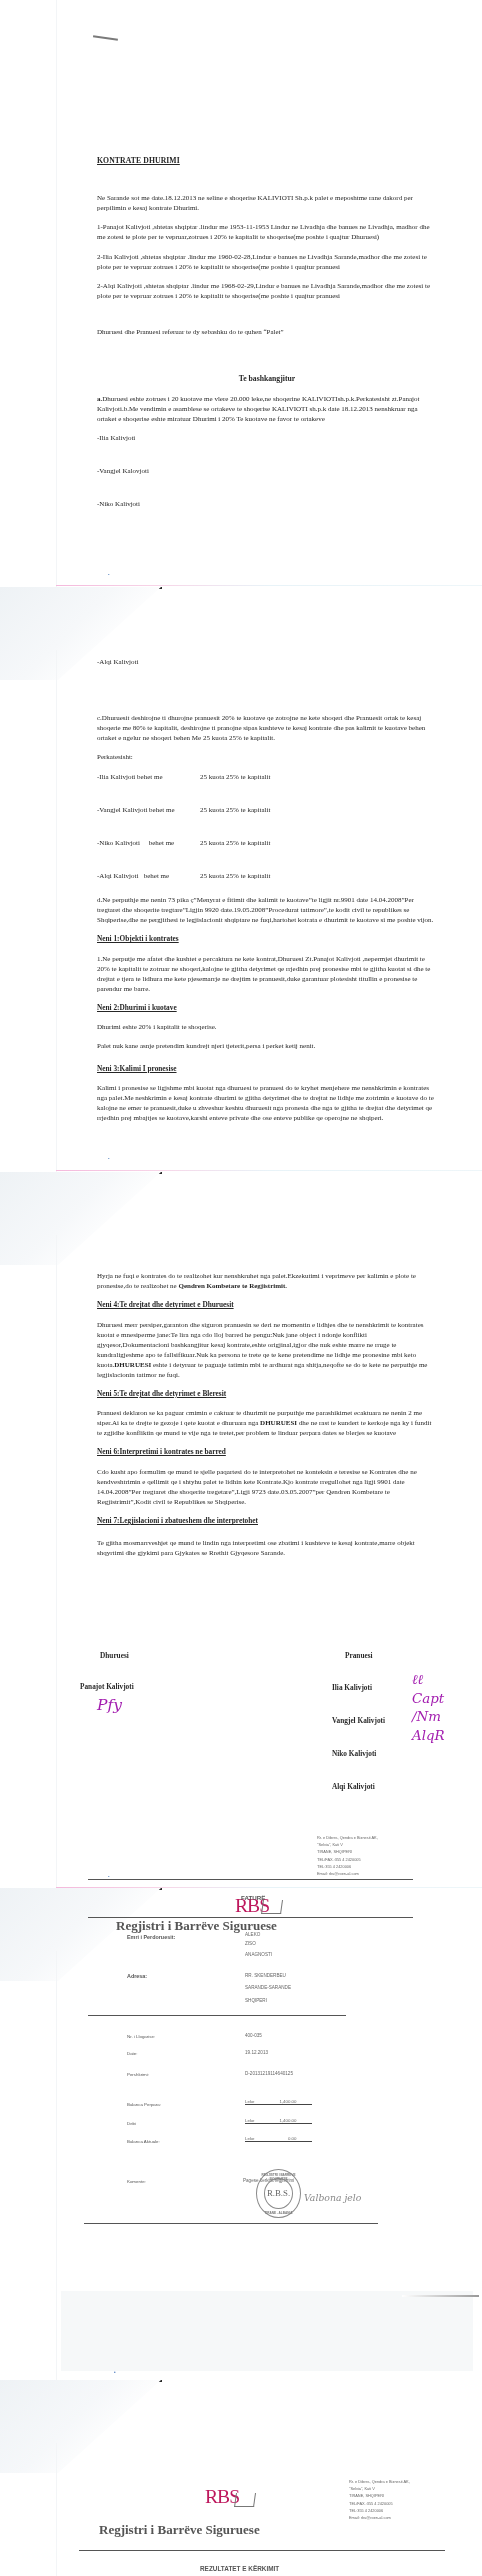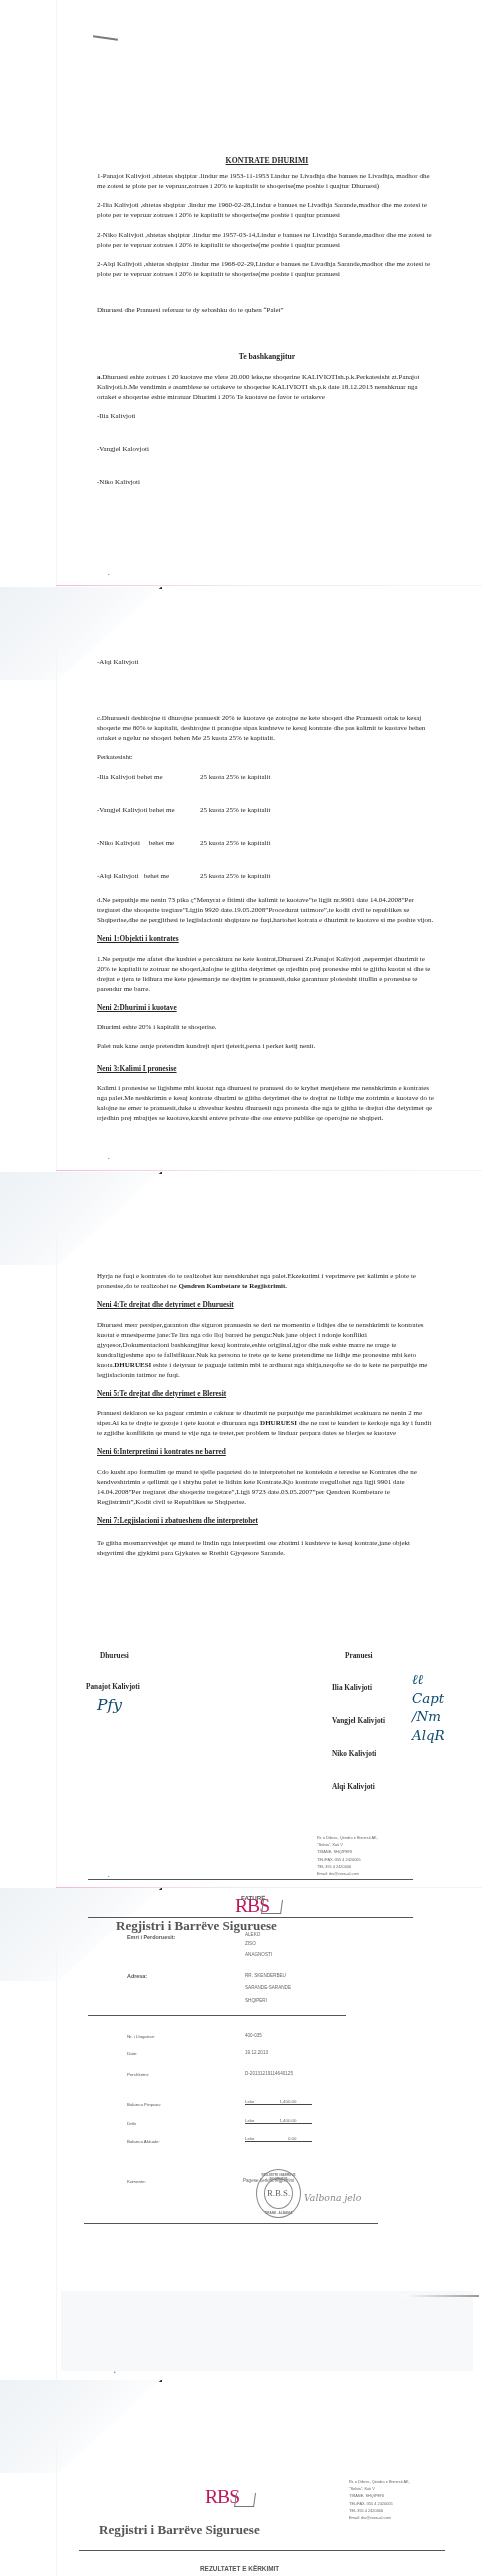--- a/index.html
+++ b/index.html
@@ -18,7 +18,7 @@
 
   .doc { position: absolute; left: 97px; width: 340px; font-size: 7px; line-height: 10px; color: #262626; }
   .doc p { margin: 0 0 9.3px 0; }
-  .doc .title { text-align: center; font-weight: bold; text-decoration: underline; font-size: 7.7px; margin-bottom: 5px; letter-spacing: 0.1px; }
+  .doc .title { font-weight: bold; text-decoration: underline; font-size: 7.7px; margin-bottom: 27px; letter-spacing: 0.1px; }
   .doc .section-title { text-align: center; font-weight: bold; font-size: 7.7px; margin-bottom: 9.3px; }
   .doc .neni { font-weight: bold; text-decoration: underline; font-size: 7.3px; margin-bottom: 9.3px; }
   .doc .bold { font-weight: bold; }

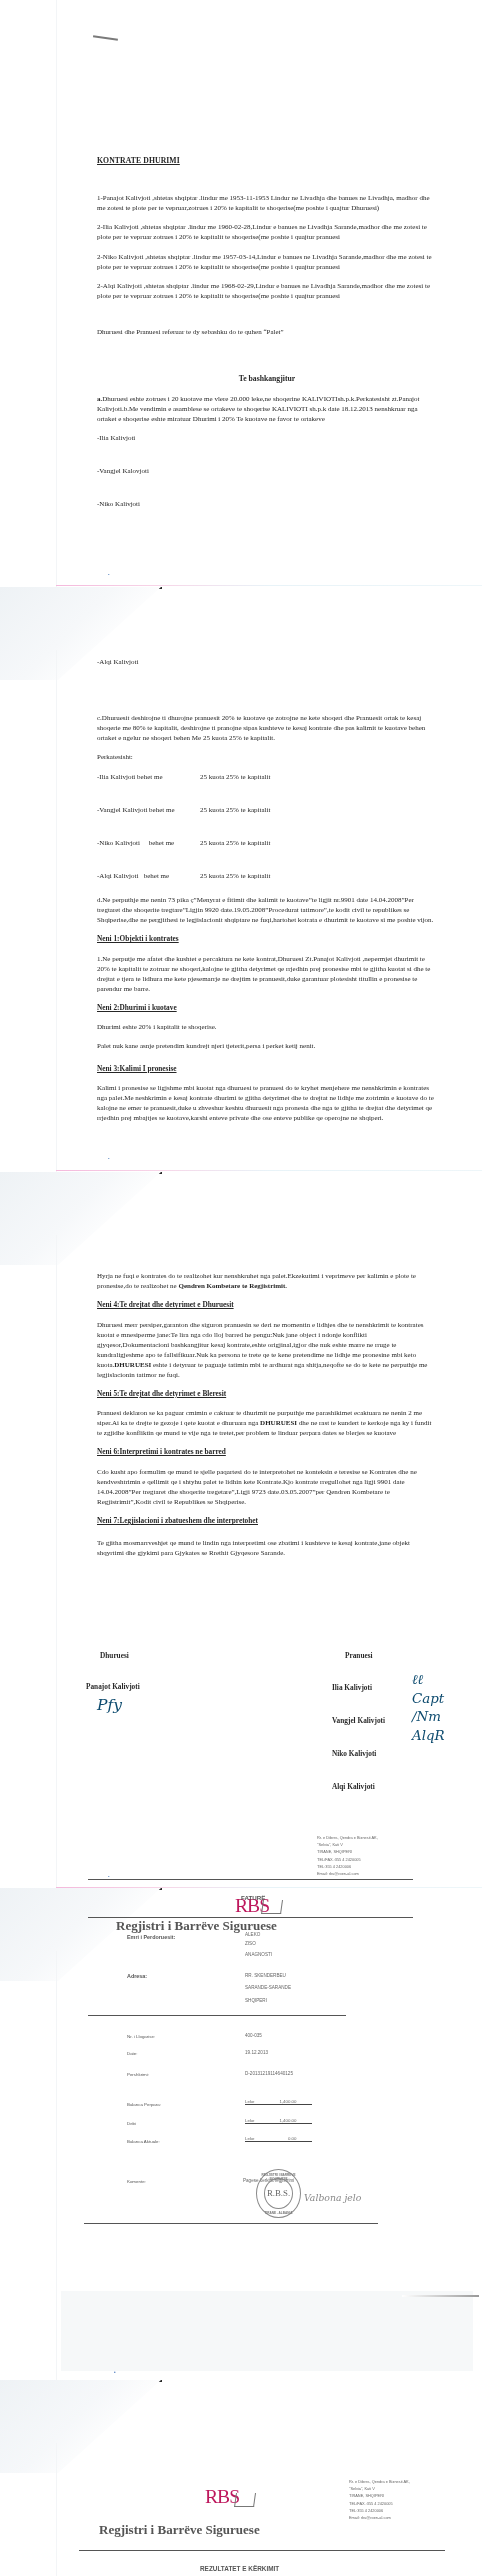--- a/index.html
+++ b/index.html
@@ -62,6 +62,7 @@
     <div class="dash-mark"></div>
     <div class="doc" style="top:156px;">
       <div class="title">KONTRATE DHURIMI</div>
+      <p>Ne Sarande sot me date.18.12.2013 ne seline  e shoqerise KALIVIOTI Sh.p.k palet e meposhtme rane dakord per perpilimin e kesaj kontrate Dhurimi.</p>
       <p>1-Panajot Kalivjoti ,shtetas shqiptar .lindur me 1953-11-1953 Lindur ne Livadhja dhe banues ne Livadhja, madhor dhe me zotesi te plote per te vepruar,zotrues i 20% te kapitalit te shoqerise(me poshte i quajtur Dhuruesi)</p>
       <p>2-Ilia Kalivjoti ,shtetas shqiptar .lindur me 1960-02-28,Lindur e banues ne Livadhja Sarande,madhor dhe me zotesi te plote per te vepruar zotrues i 20% te kapitalit te shoqerise(me poshte i quajtur pranuesi</p>
       <p>2-Niko Kalivjoti ,shtetas shqiptar .lindur me 1957-03-14,Lindur e banues ne Livadhja Sarande,madhor dhe me zotesi te plote per te vepruar zotrues i 20% te kapitalit te shoqerise(me poshte i quajtur pranuesi</p>

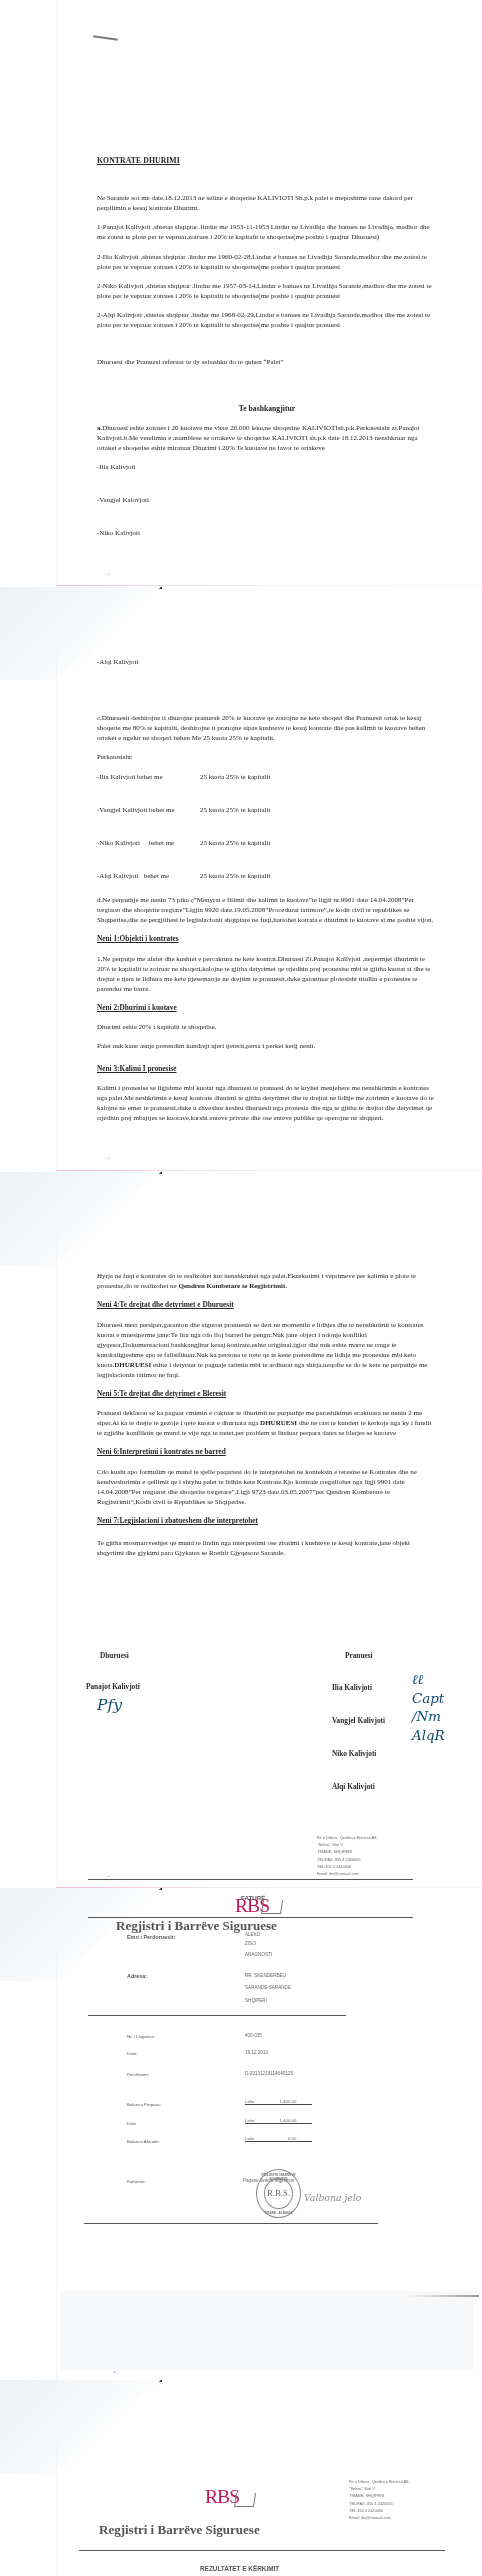--- a/index.html
+++ b/index.html
@@ -65,7 +65,6 @@
       <p>Ne Sarande sot me date.18.12.2013 ne seline  e shoqerise KALIVIOTI Sh.p.k palet e meposhtme rane dakord per perpilimin e kesaj kontrate Dhurimi.</p>
       <p>1-Panajot Kalivjoti ,shtetas shqiptar .lindur me 1953-11-1953 Lindur ne Livadhja dhe banues ne Livadhja, madhor dhe me zotesi te plote per te vepruar,zotrues i 20% te kapitalit te shoqerise(me poshte i quajtur Dhuruesi)</p>
       <p>2-Ilia Kalivjoti ,shtetas shqiptar .lindur me 1960-02-28,Lindur e banues ne Livadhja Sarande,madhor dhe me zotesi te plote per te vepruar zotrues i 20% te kapitalit te shoqerise(me poshte i quajtur pranuesi</p>
-      <p>2-Niko Kalivjoti ,shtetas shqiptar .lindur me 1957-03-14,Lindur e banues ne Livadhja Sarande,madhor dhe me zotesi te plote per te vepruar zotrues i 20% te kapitalit te shoqerise(me poshte i quajtur pranuesi</p>
       <p>2-Alqi Kalivjoti ,shtetas shqiptar .lindur me 1968-02-29,Lindur e banues ne Livadhja Sarande,madhor dhe me zotesi te plote per te vepruar zotrues i 20% te kapitalit te shoqerise(me poshte i quajtur pranuesi</p>
       <p class="faded-line" style="margin-bottom:7.2px;">&nbsp;</p>
       <p style="margin-bottom:37px;">Dhuruesi dhe Pranuesi referuar te dy sebashku do te quhen “Palet”</p>

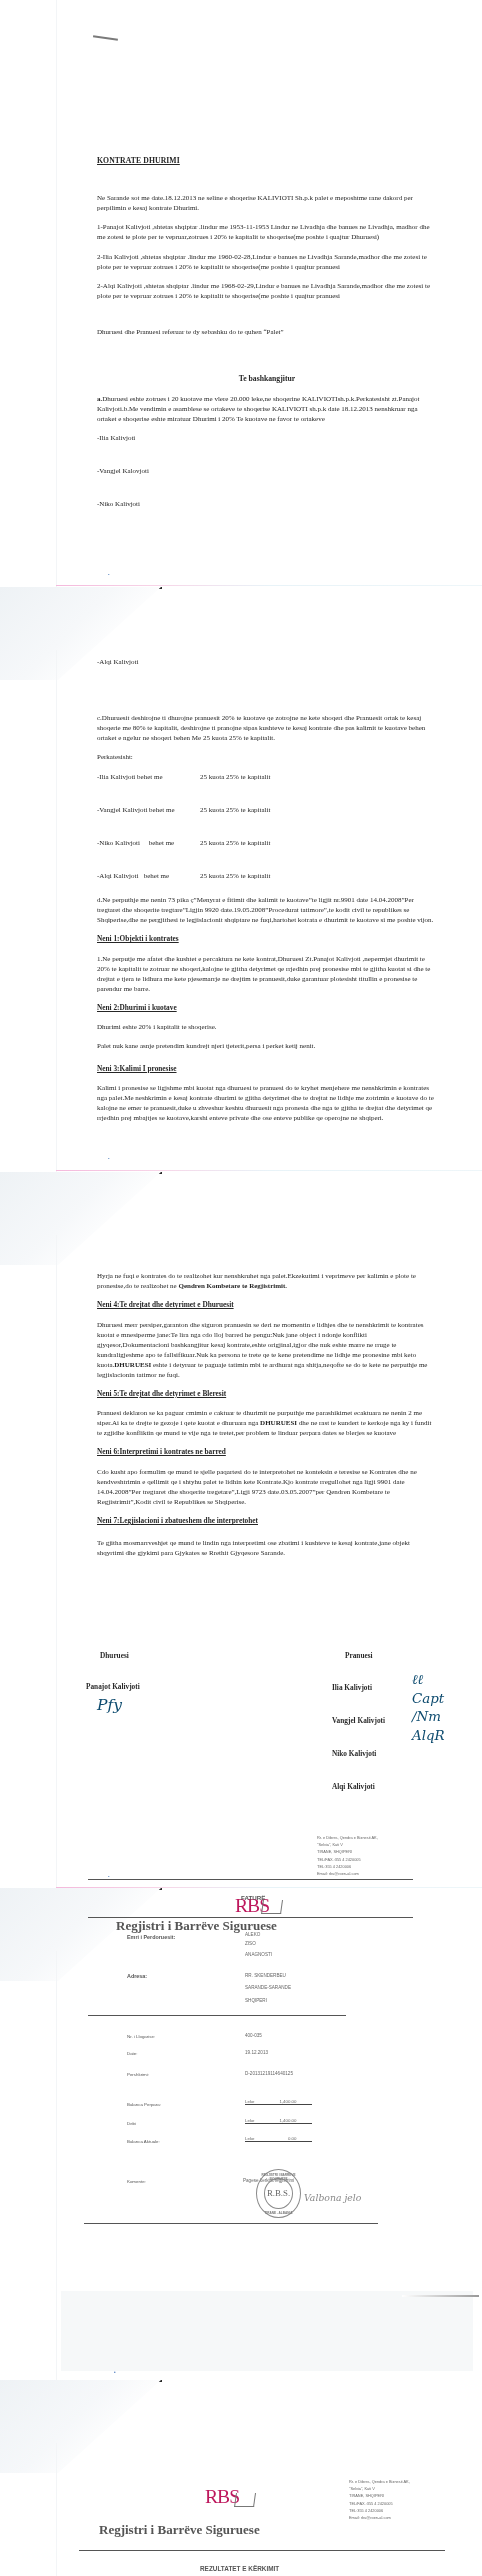--- a/index.html
+++ b/index.html
@@ -128,7 +128,7 @@
       <div class="neni">Neni 6:Interpretimi i kontrates ne barred</div>
       <p>Cdo kusht apo formulim qe mund te sjelle paqartesi do te interpretohet ne konteksin e teresise se Kontrates dhe ne kendveshtrimin e qellimit qe i shtyhu palet te lidhin kete Kontrate.Kjo kontrate rregullohet nga ligji 9901 date 14.04.2008”Per tregtaret dhe shoqerite tregetare”,Ligji 9723 date.03.05.2007”per Qendren Kombetare te Regjistrimit”,Kodit civil te Republikes se Shqiperise.</p>
       <div class="neni" style="margin-bottom:12.4px;">Neni 7:Legjislacioni i zbatueshem dhe interpretohet</div>
-      <p>Te gjitha mosmarrveshjet qe mund te lindin nga interpretimi ose zbatimi i kushteve te kesaj kontrate,jane objekt shqyrtimi dhe gjykimi para Gjykates se Rrethit Gjyqesore Sarande.</p>
+      <p>Te gjitha mosmarrveshjet qe mund te lindin nga interpretimi ose zbatimi i kushteve te kesaj kontrate,marre objekt shqyrtimi dhe gjykimi para Gjykates se Rrethit Gjyqesore Sarande.</p>
     </div>
 
     <div class="sign-block" style="left:100px;top:479px;">Dhuruesi</div>

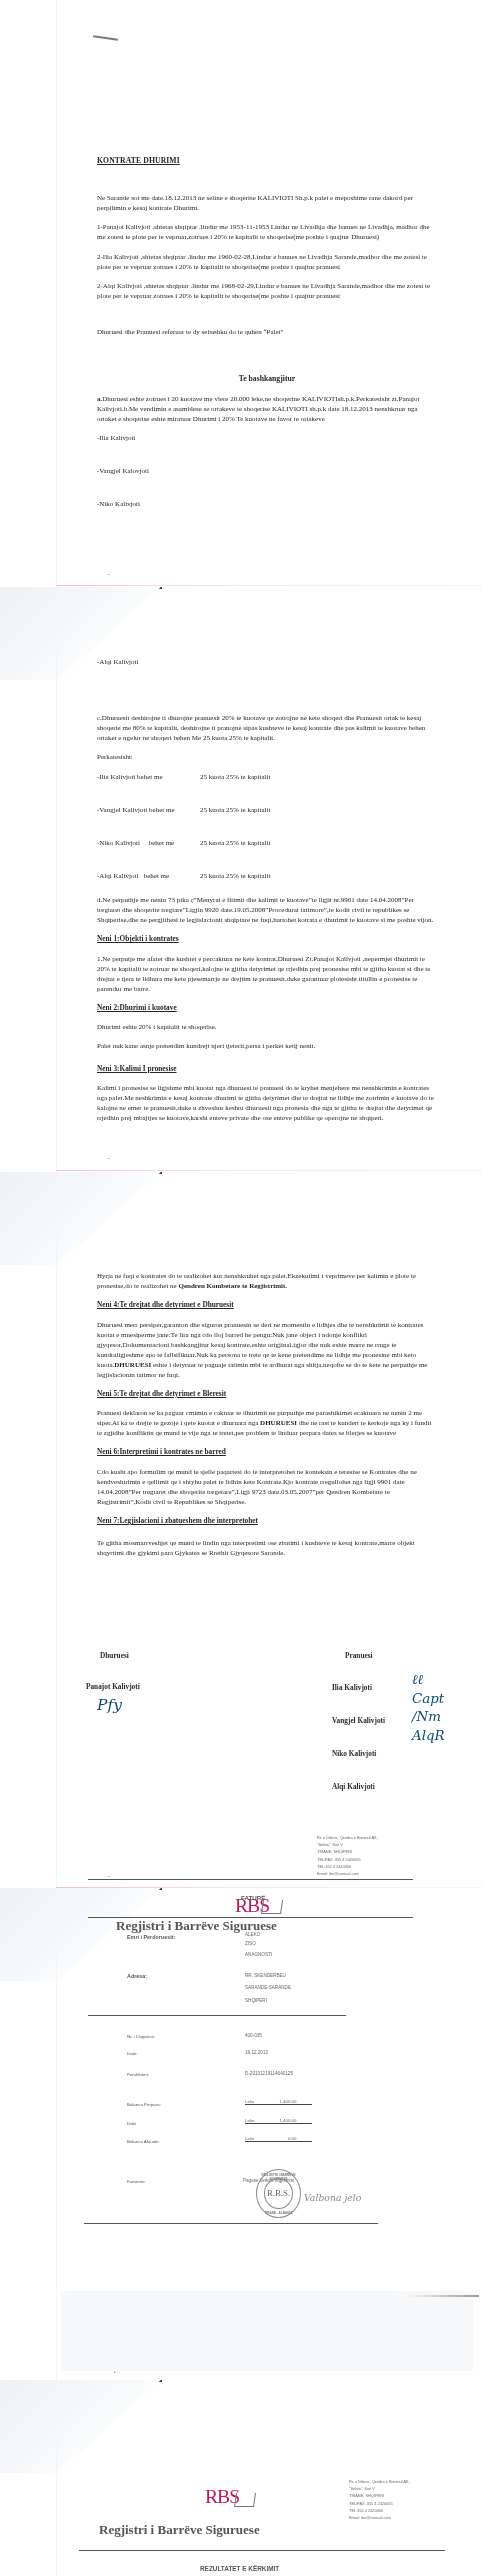--- a/index.html
+++ b/index.html
@@ -133,7 +133,7 @@
 
     <div class="sign-block" style="left:100px;top:479px;">Dhuruesi</div>
     <div class="sign-block" style="left:345px;top:479px;">Pranuesi</div>
-    <div class="sign-block" style="left:86px;top:510px;">Panajot Kalivjoti</div>
+    <div class="sign-block" style="left:80px;top:510px;">Panajot Kalivjoti</div>
     <div class="signature" style="left:97px;top:524px;font-size:15.5px;">Pfy</div>
     <div class="sign-block" style="left:332px;top:510px;">
       <div class="row">Ilia Kalivjoti</div>

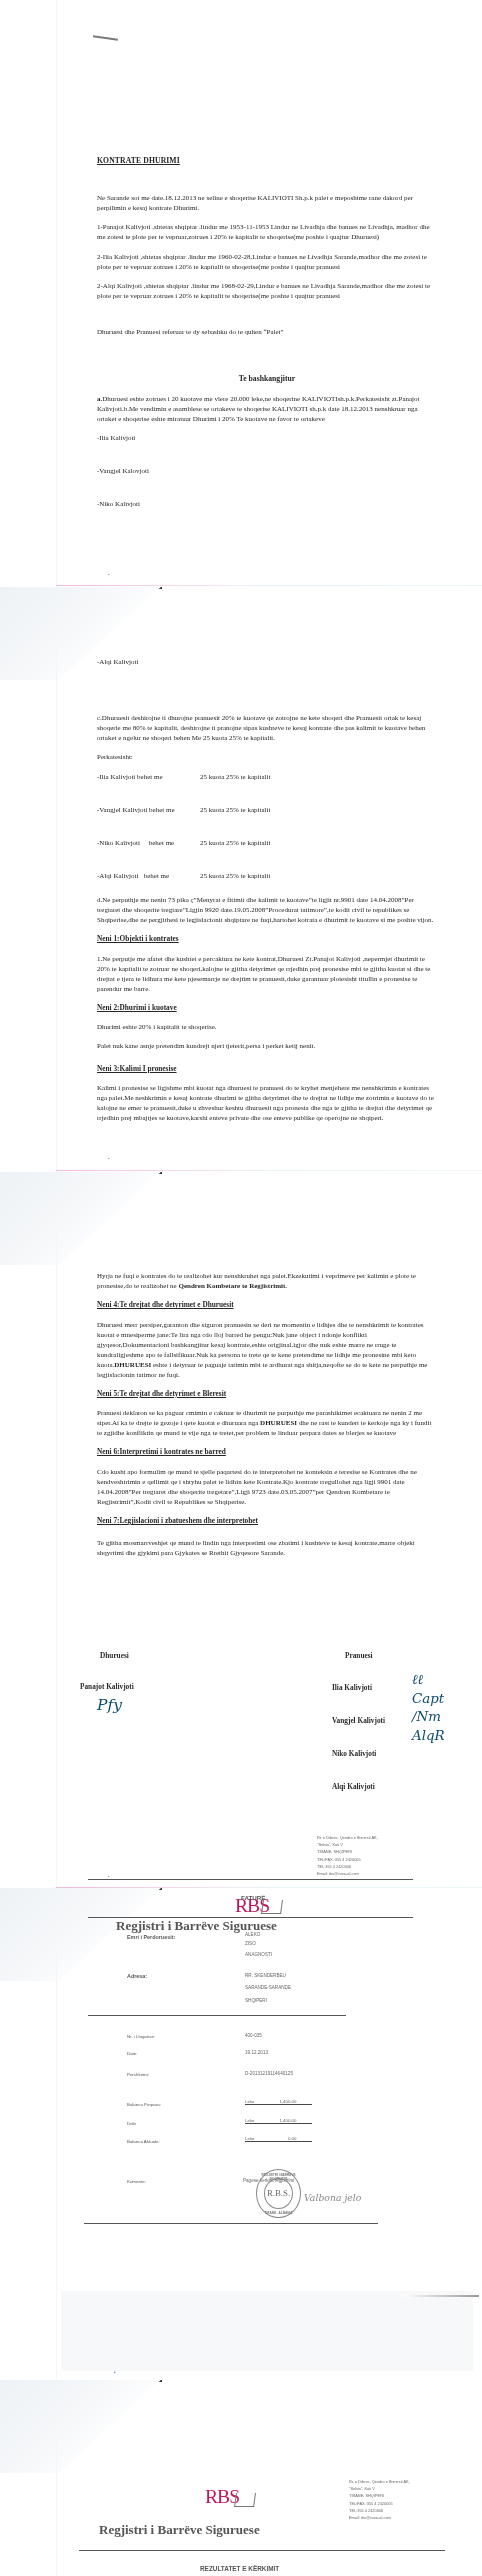--- a/index.html
+++ b/index.html
@@ -29,7 +29,7 @@
 
   .sign-block { position: absolute; font-size: 7.3px; font-weight: bold; color: #2a2a2a; }
   .sign-block .row { height: 33px; line-height: 12.4px; }
-  .signature { position: absolute; font-family: "DejaVu Serif", serif; font-style: italic; color: #0c4a6e; }
+  .signature { position: absolute; font-family: "DejaVu Serif", serif; font-style: italic; color: #a21caf; }
 
   
   .rbs { font-family: "Liberation Sans", sans-serif; color: #555; }

